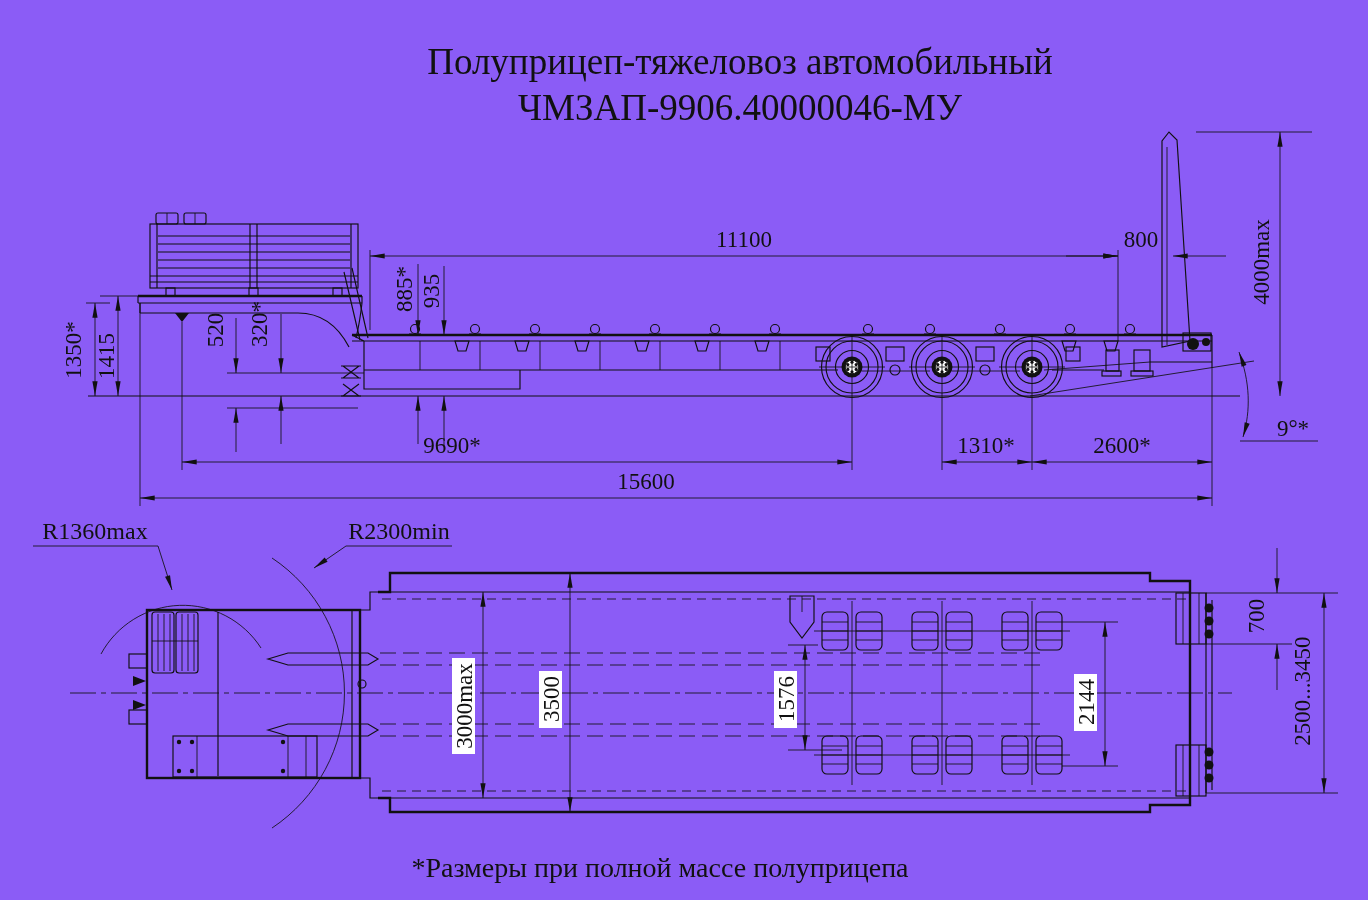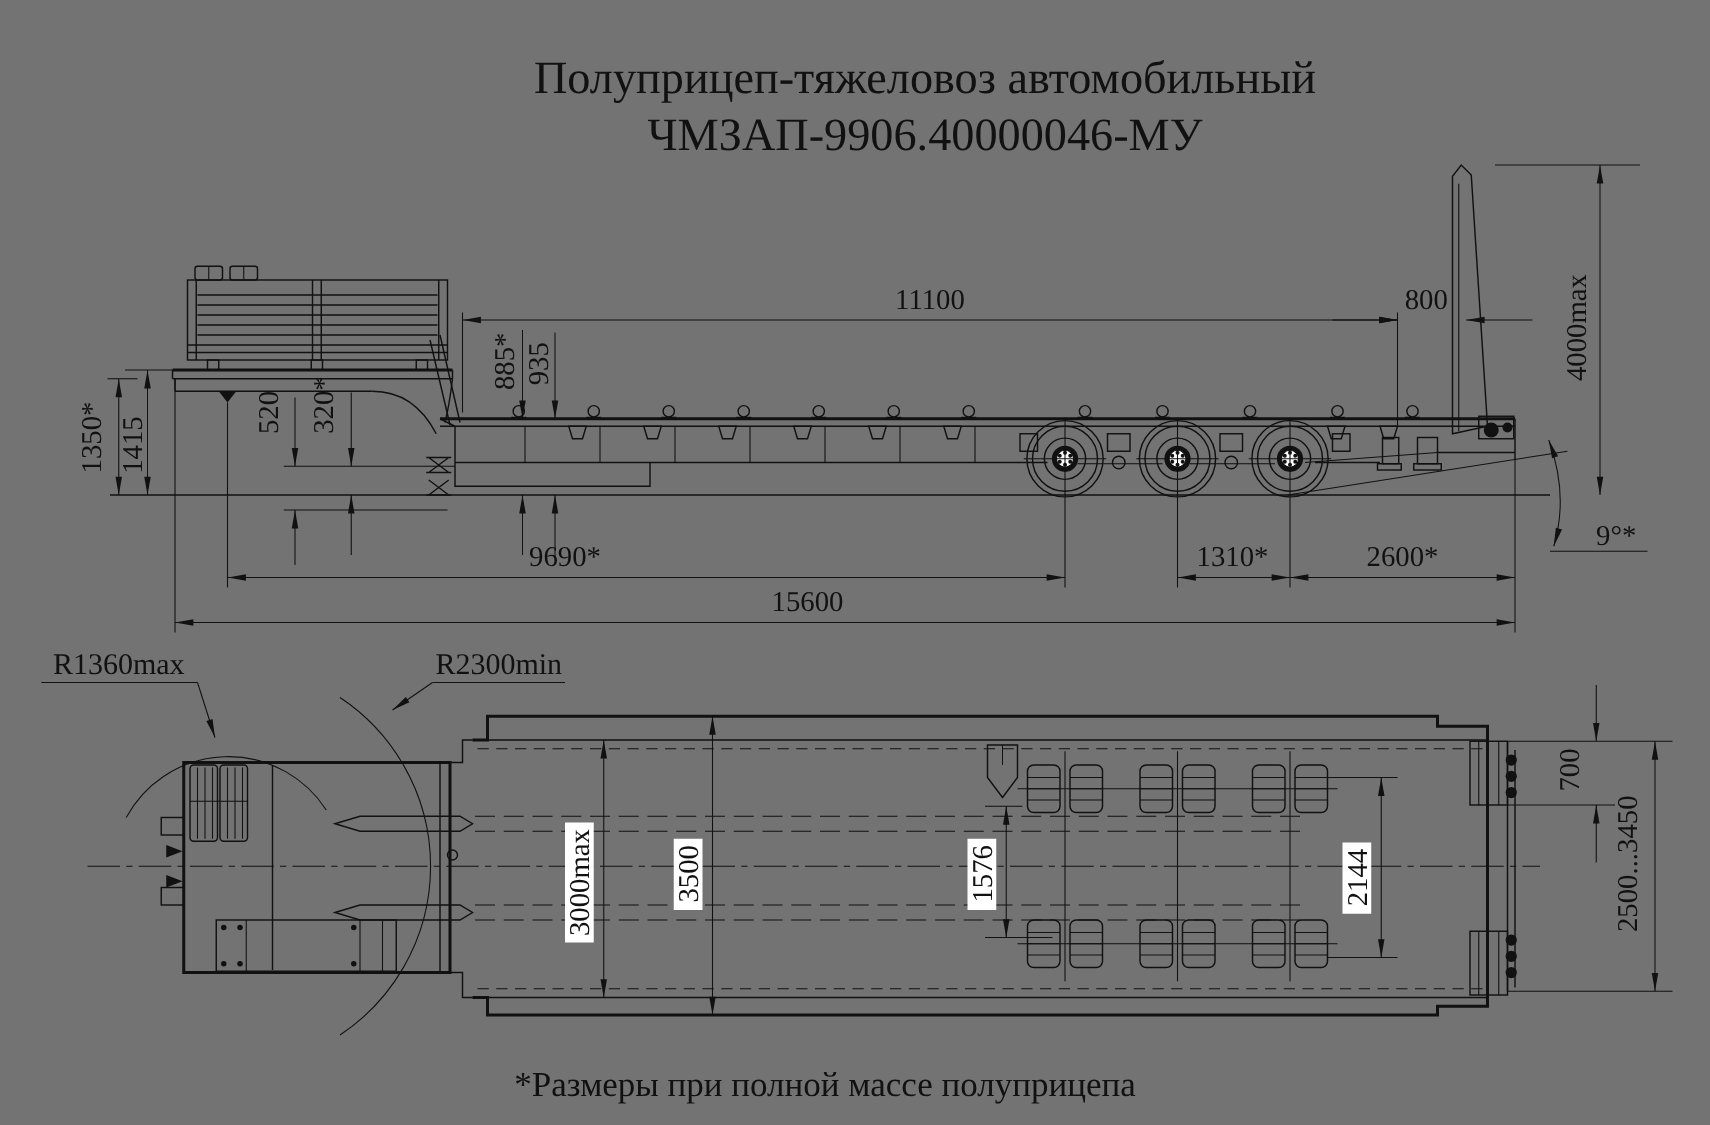--- a/index.html
+++ b/index.html
@@ -3,7 +3,7 @@
 <meta charset="utf-8">
 <style>
   html,body{margin:0;padding:0;background:#fff;}
-  .stage{width:1368px;height:900px;position:relative;background:#737373;overflow:hidden;}
+  .stage{width:1368px;height:900px;position:relative;background:#8b5cf6;overflow:hidden;}
   svg{display:block;}
   
   .s  {stroke:#111;fill:none;stroke-width:1.15;stroke-linecap:butt;}

